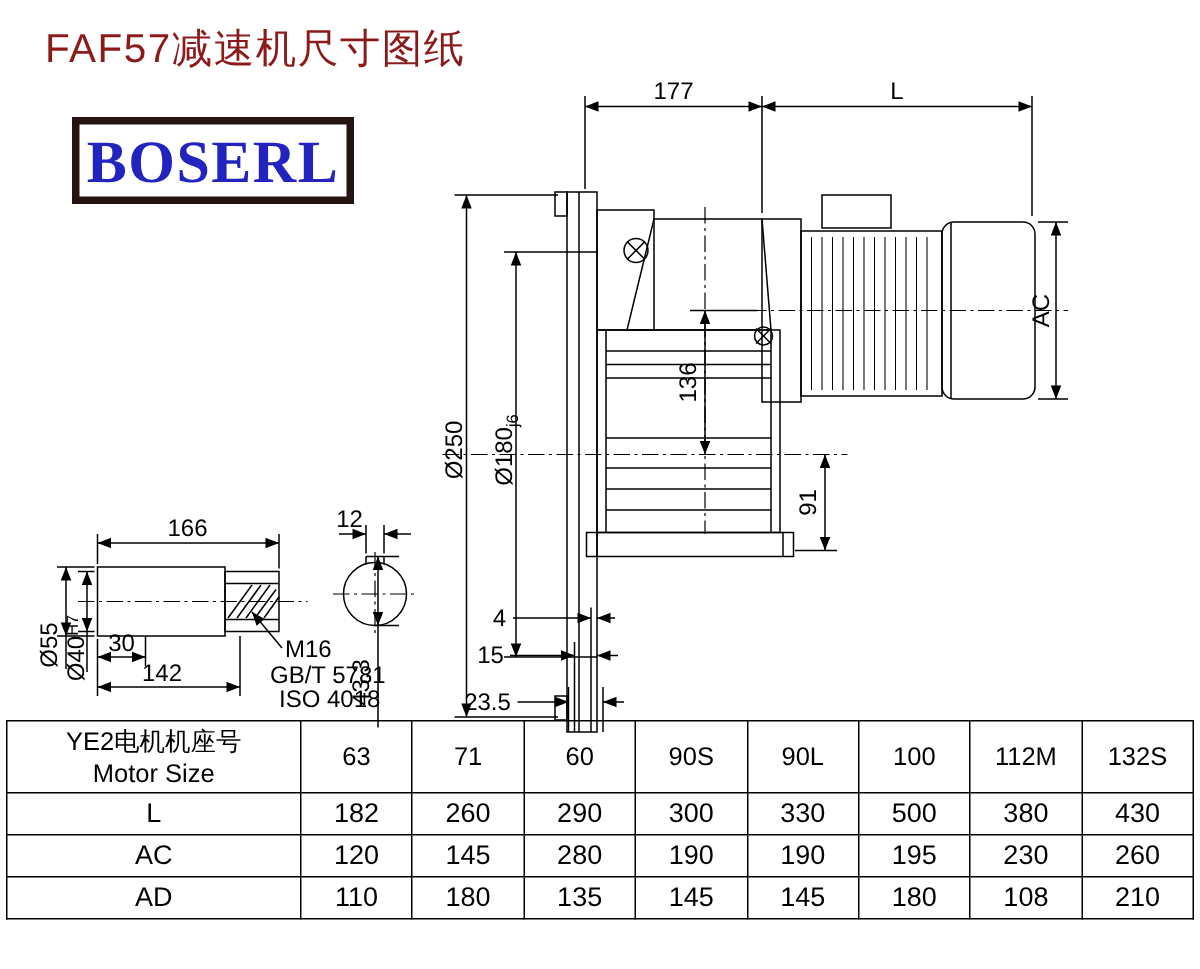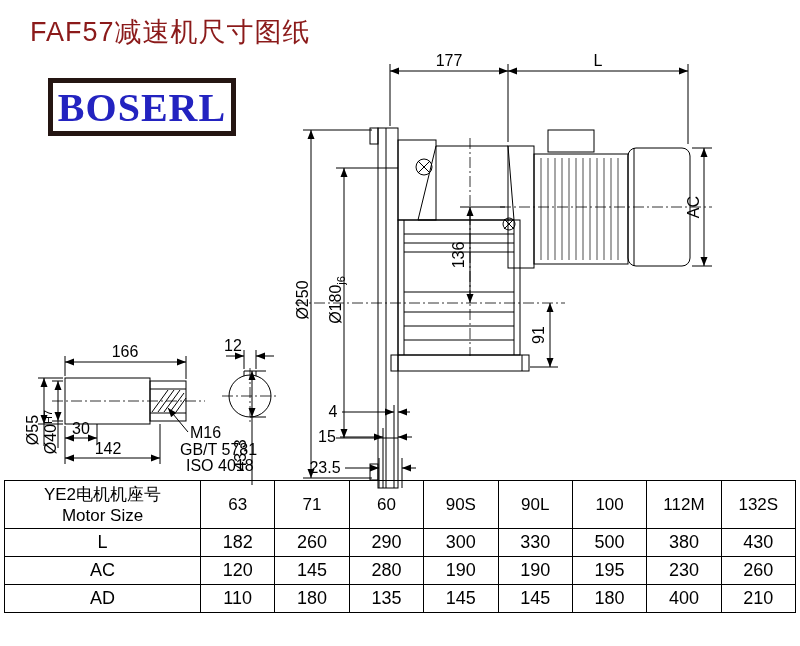--- a/index.html
+++ b/index.html
@@ -301,7 +301,7 @@
     <td>145</td>
     <td>145</td>
     <td>180</td>
-    <td>400</td>
+    <td>108</td>
     <td>210</td>
   </tr>
 </tbody>

